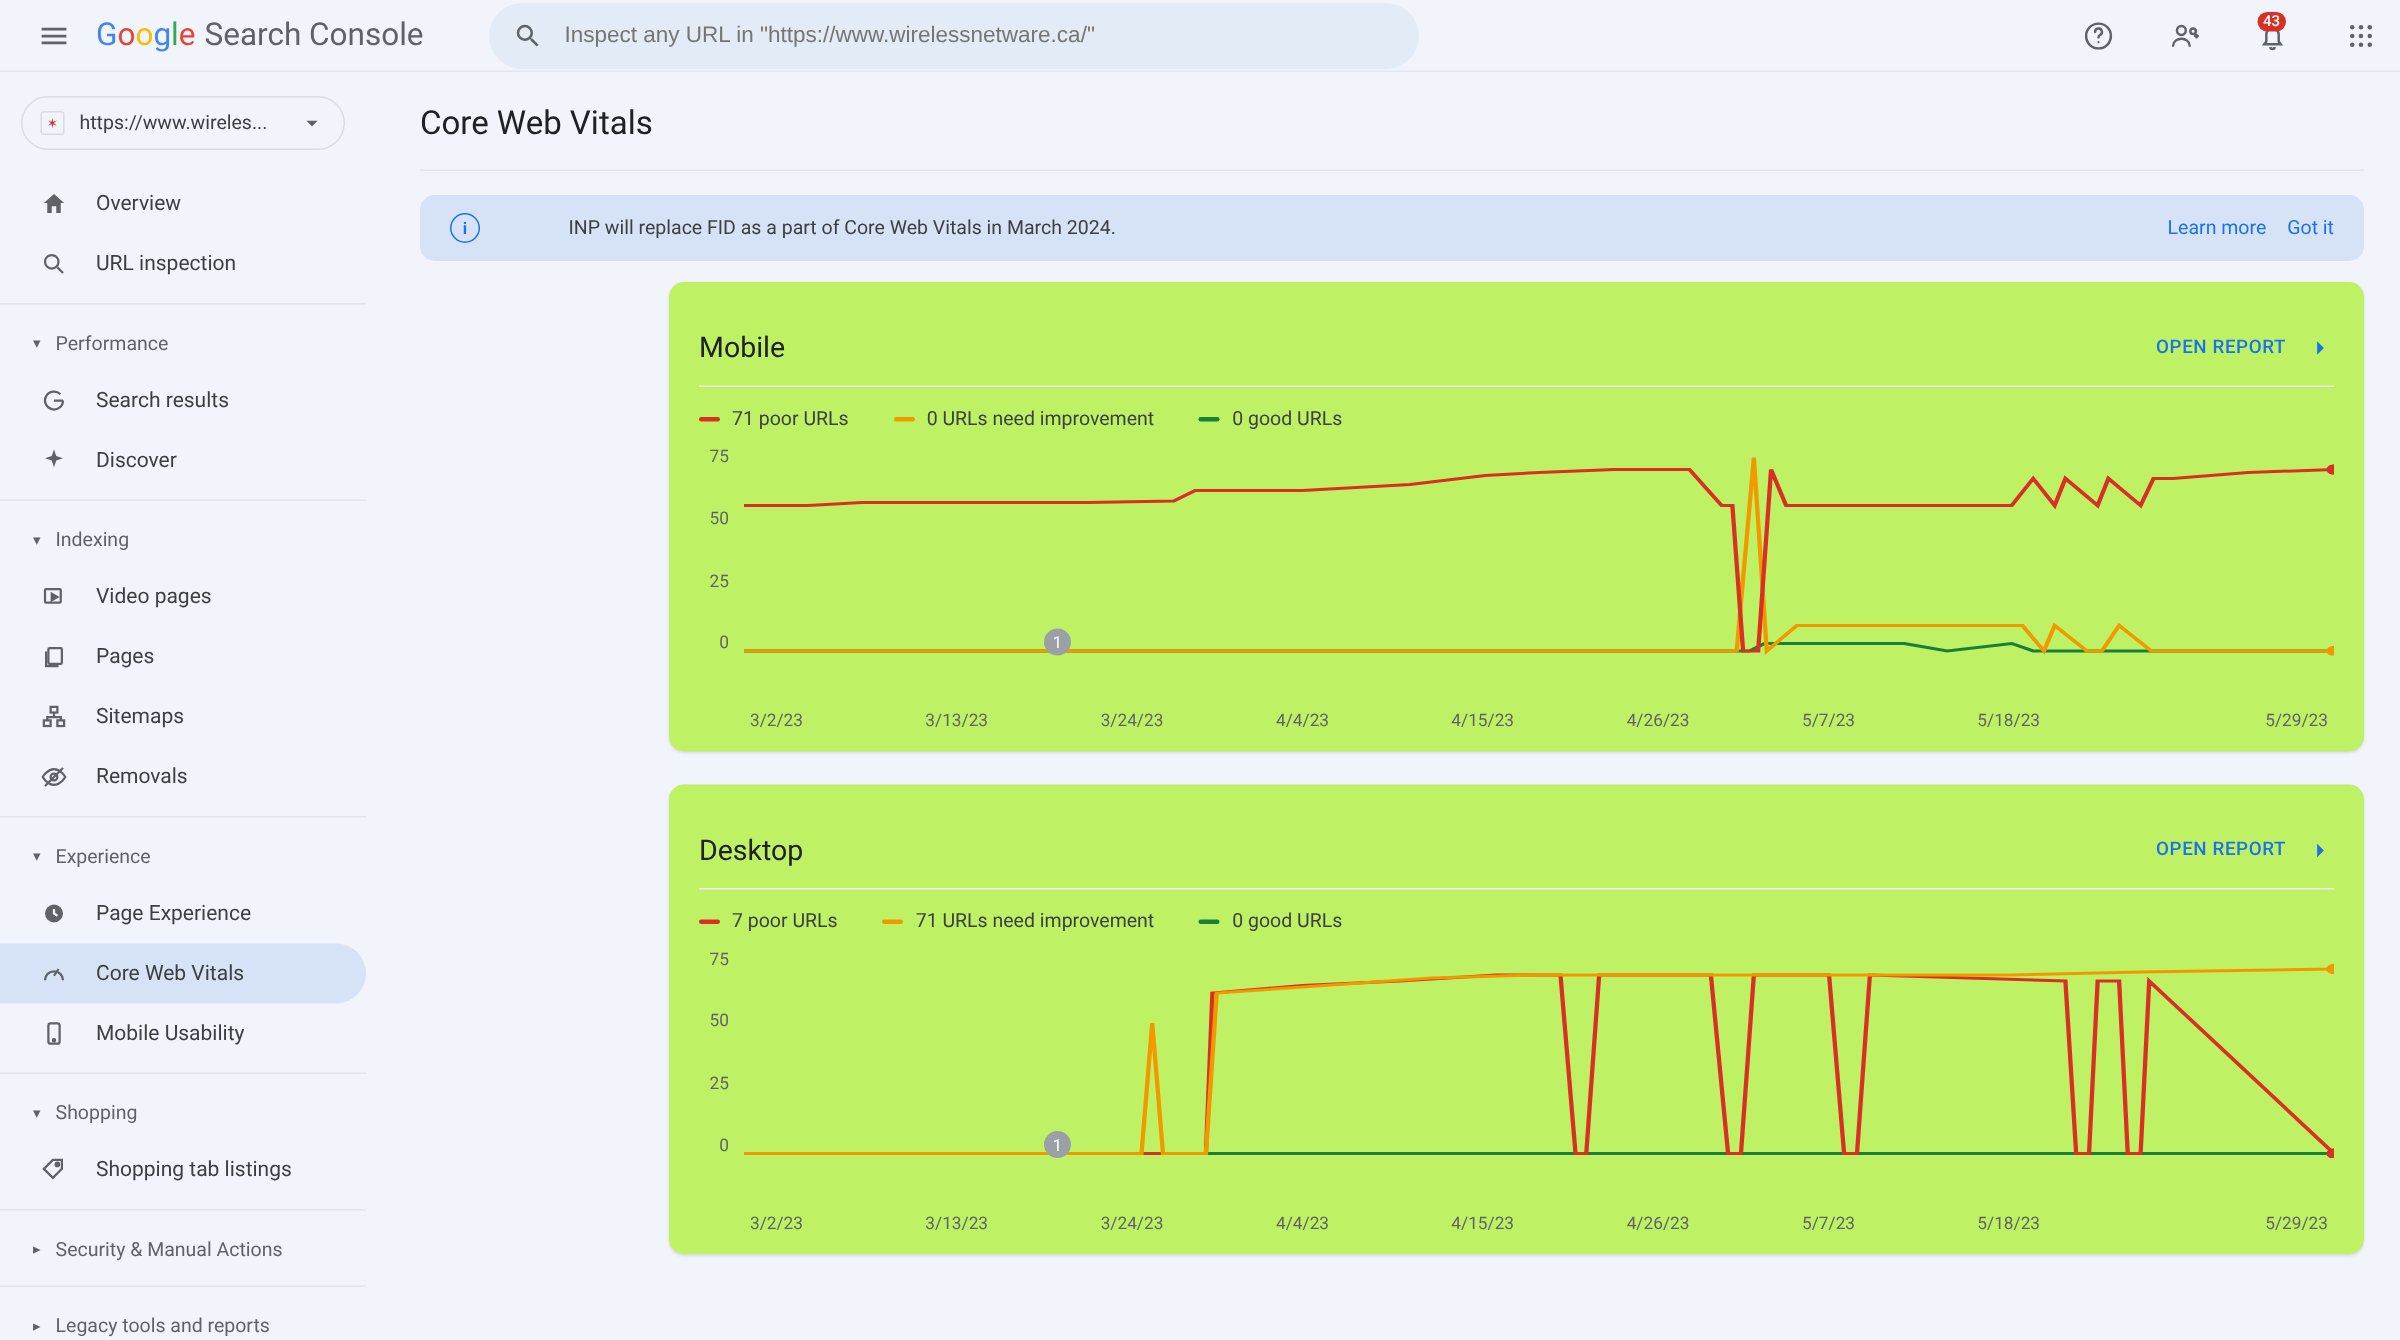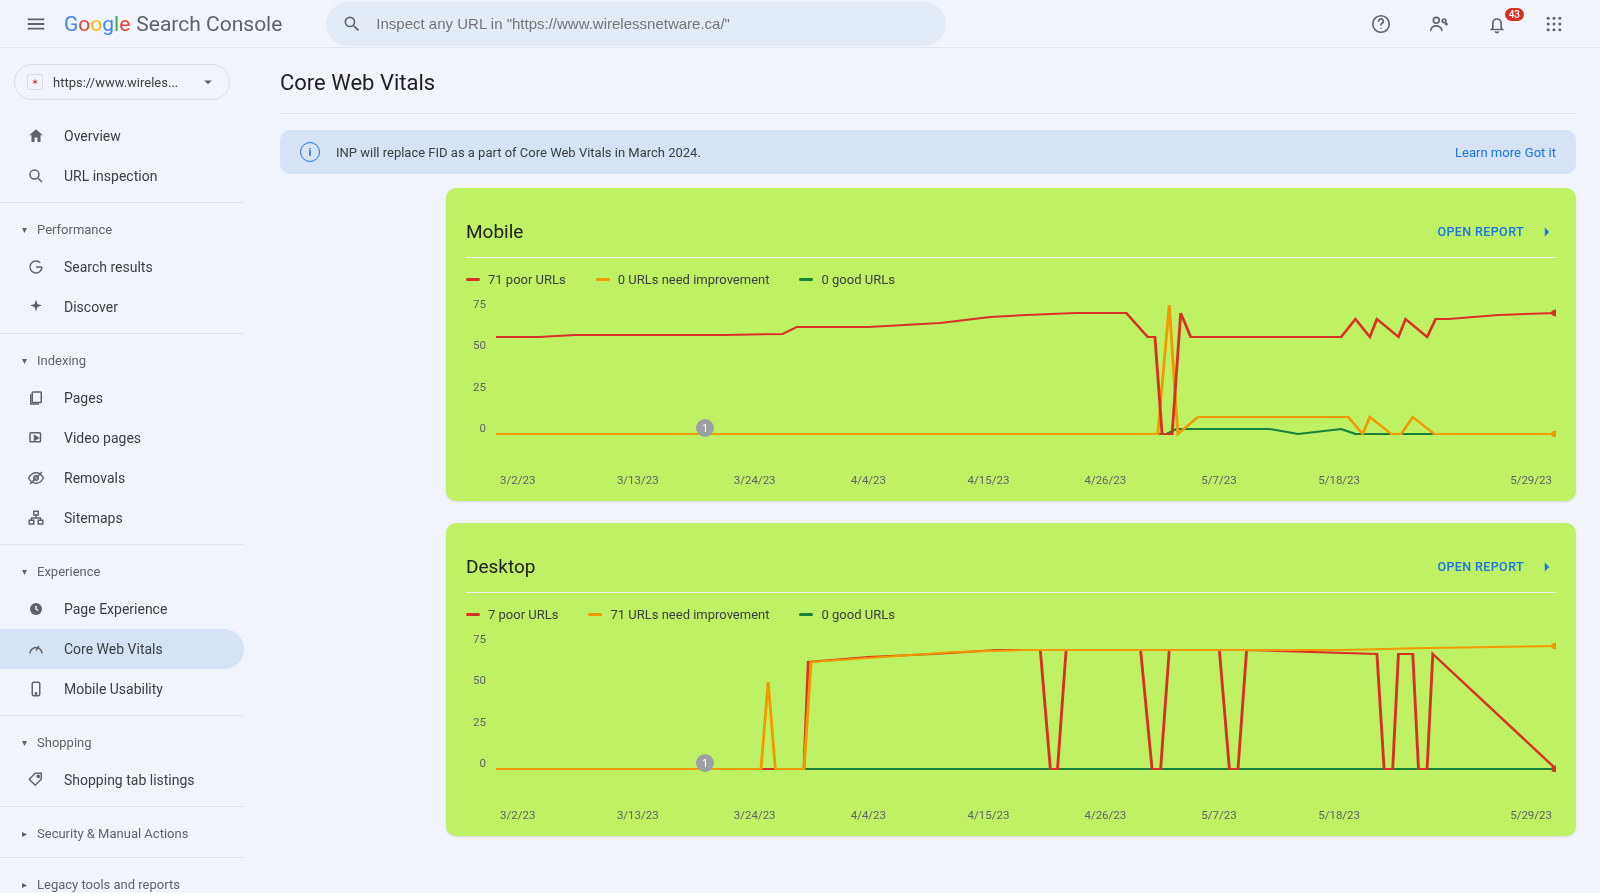--- a/index.html
+++ b/index.html
@@ -13,7 +13,7 @@
 .search-bar .sicon { color: #5f6368; margin-right: 14px; }
 .search-bar input { border: none; background: transparent; outline: none; width: 100%; font-size: 15px; color: #5f6368; }
 .header-right { margin-left: auto; display: flex; align-items: center; gap: 18px; color: #5f6368; }
-.icon-btn { width: 40px; height: 40px; display: flex; align-items: center; justify-content: flex-start; border-radius: 50%; cursor: pointer; position: relative; }
+.icon-btn { width: 40px; height: 40px; display: flex; align-items: center; justify-content: flex-end; border-radius: 50%; cursor: pointer; position: relative; }
 .badge { position: absolute; top: 4px; right: 2px; background: #d93025; color: #fff; font-size: 10px; font-weight: 500; padding: 1px 4px; border-radius: 8px; min-width: 16px; text-align: center; }
 .container { display: flex; }
 .sidebar { width: 256px; padding: 16px 12px 16px 12px; background: #f1f5fb; flex-shrink: 0; }

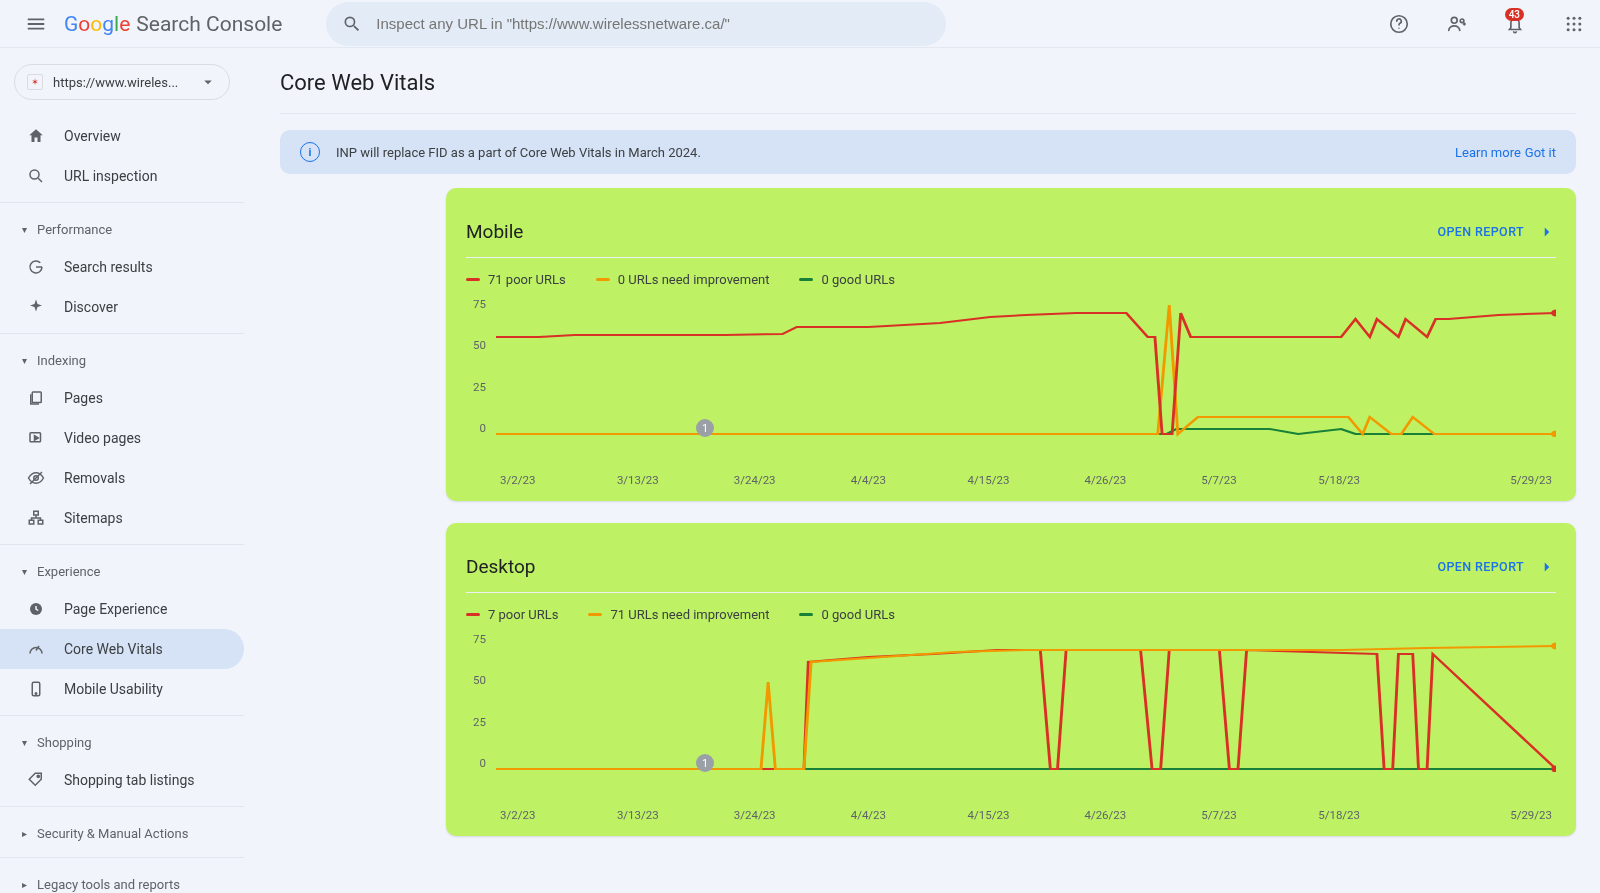--- a/index.html
+++ b/index.html
@@ -32,7 +32,7 @@
 .page-title { font-size: 22px; font-weight: 400; color: #202124; padding: 22px 0 18px 0; border-bottom: 1px solid #e0e6ef; }
 .info-banner { margin-top: 16px; background: #d6e2f5; border-radius: 10px; height: 44px; display: flex; align-items: center; padding: 0 20px; }
 .info-banner .bicon { width: 20px; height: 20px; border: 1.5px solid #1a73e8; border-radius: 50%; display: flex; align-items: center; justify-content: center; color: #1a73e8; font-size: 11px; font-weight: 700; margin-right: 16px; }
-.info-banner .btext { font-size: 13px; color: #3c4043; }
+.info-banner .btext { font-size: 13px; color: #3c4043; margin-left: 43px; }
 .info-banner .bactions { margin-left: auto; display: flex; gap: 4px; }
 .info-banner .bactions a { color: #1a73e8; font-size: 13px; cursor: pointer; text-decoration: none; }
 .cards { margin-left: 166px; margin-top: 14px; }

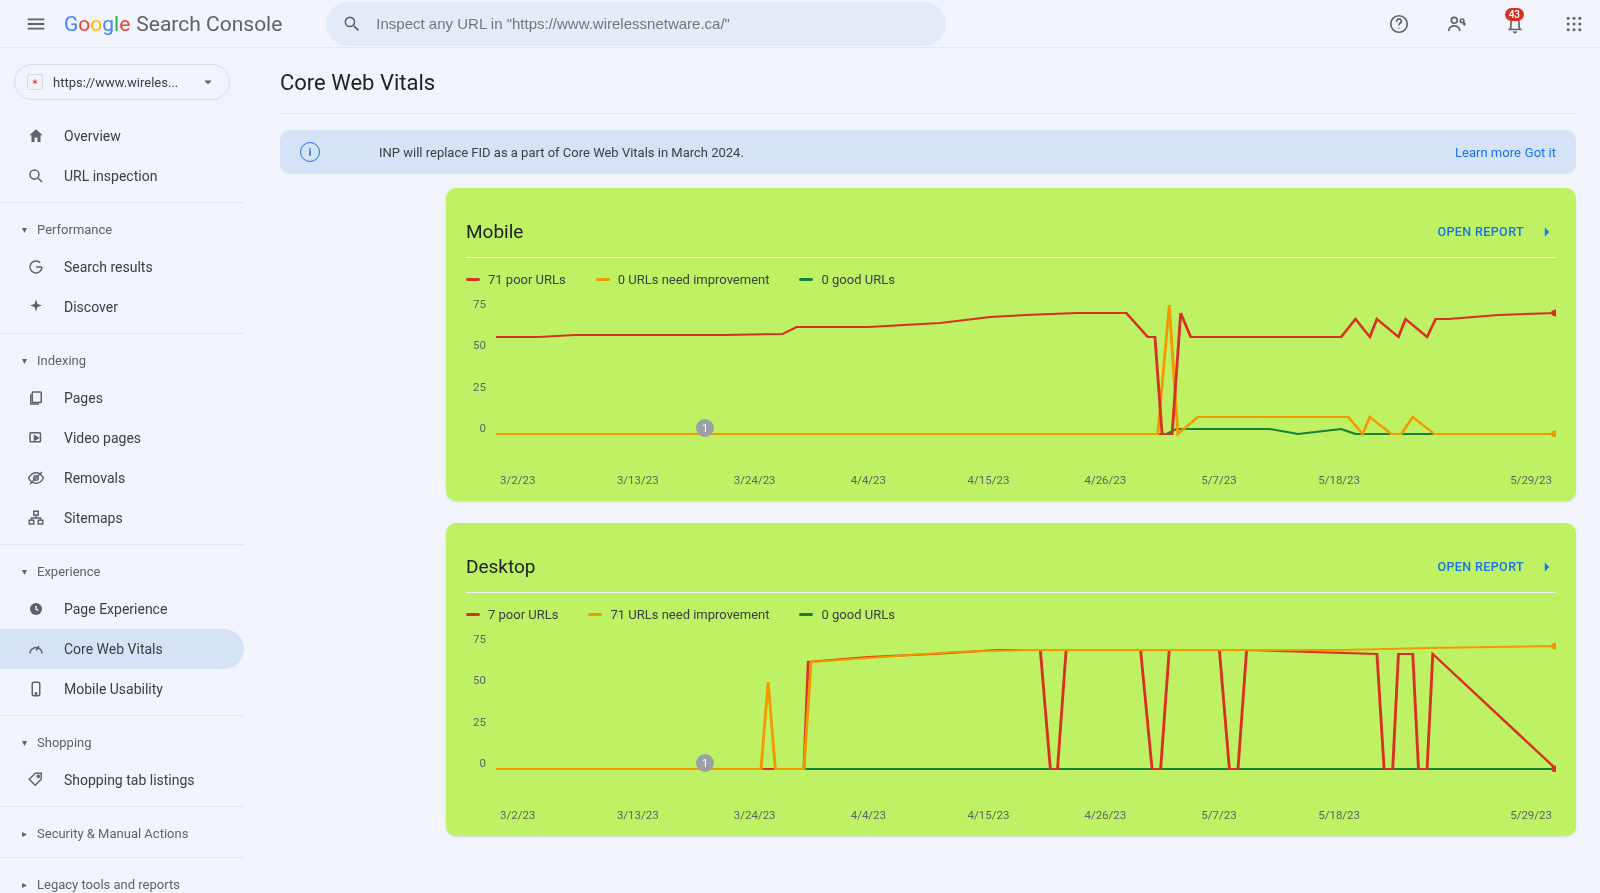--- a/index.html
+++ b/index.html
@@ -33,7 +33,7 @@
 .info-banner { margin-top: 16px; background: #d6e2f5; border-radius: 10px; height: 44px; display: flex; align-items: center; padding: 0 20px; }
 .info-banner .bicon { width: 20px; height: 20px; border: 1.5px solid #1a73e8; border-radius: 50%; display: flex; align-items: center; justify-content: center; color: #1a73e8; font-size: 11px; font-weight: 700; margin-right: 16px; }
 .info-banner .btext { font-size: 13px; color: #3c4043; margin-left: 43px; }
-.info-banner .bactions { margin-left: auto; display: flex; gap: 4px; }
+.info-banner .bactions { margin-left: auto; display: flex; gap: 14px; }
 .info-banner .bactions a { color: #1a73e8; font-size: 13px; cursor: pointer; text-decoration: none; }
 .cards { margin-left: 166px; margin-top: 14px; }
 .card { background: #bef264; border-radius: 10px; box-shadow: 0 1px 2px rgba(60,64,67,0.15); margin-bottom: 22px; padding: 32px 20px 14px 20px; }

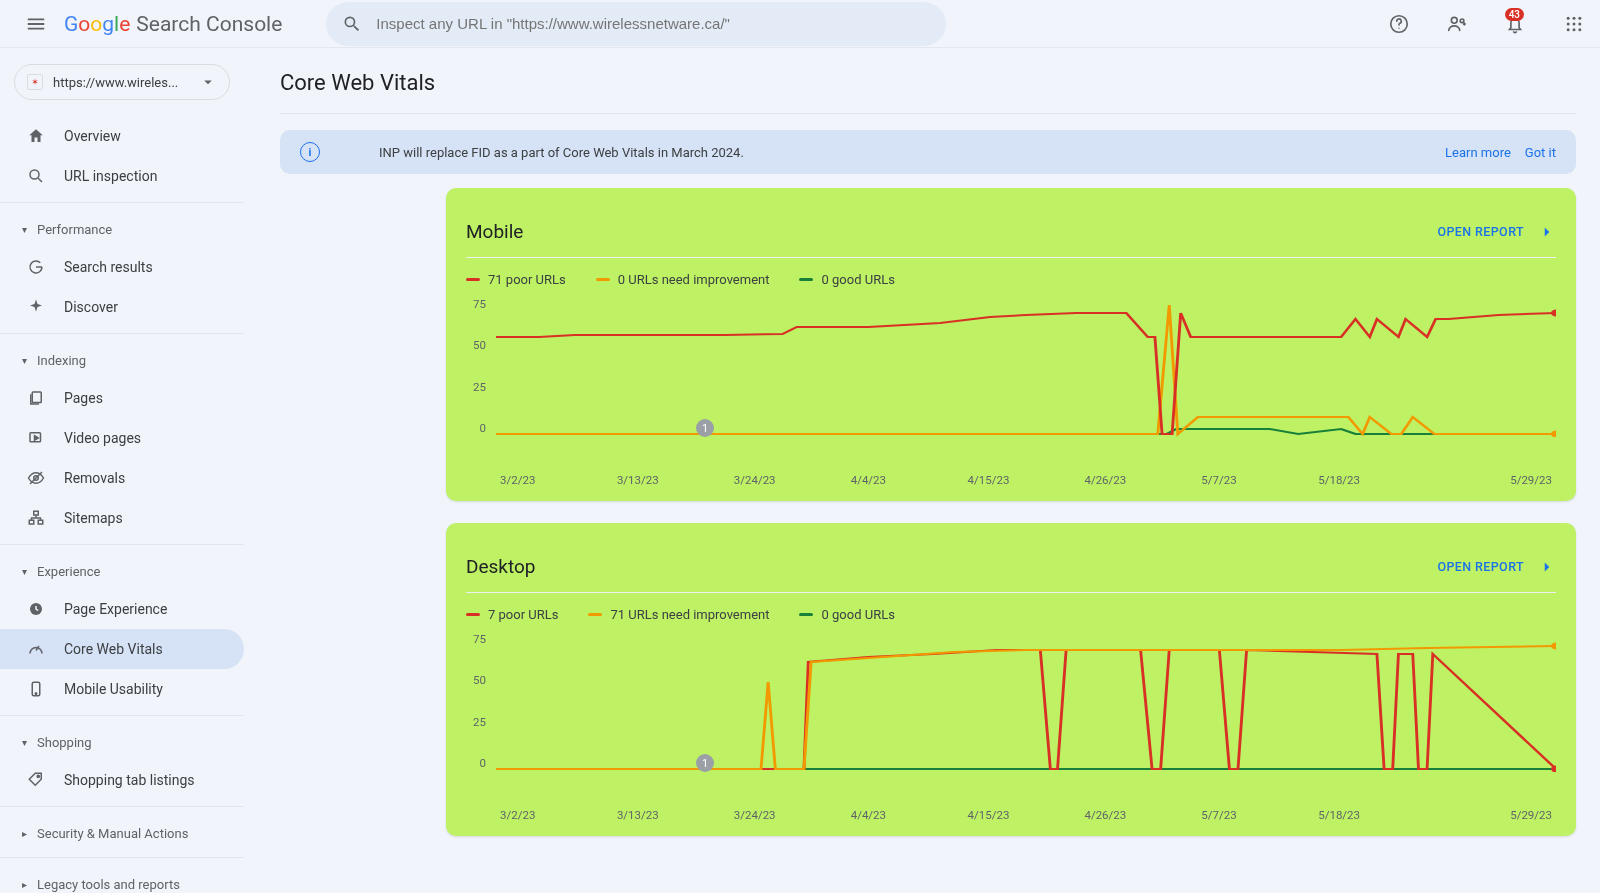--- a/index.html
+++ b/index.html
@@ -169,20 +169,20 @@
     <div class="nav-item">
       <span class="nicon">
           <svg width="18" height="18" viewBox="0 0 24 24" fill="none" stroke="currentColor" stroke-width="2">
+            <rect x="4" y="5" width="14" height="12" rx="1"></rect>
+            <path d="M10 9l5 3-5 3z" fill="currentColor"></path>
+          </svg>
+        </span>
+      <span class="nlabel">Video pages</span>
+    </div>
+    <div class="nav-item">
+      <span class="nicon">
+          <svg width="18" height="18" viewBox="0 0 24 24" fill="none" stroke="currentColor" stroke-width="2">
             <rect x="7" y="4" width="12" height="14" rx="1"></rect>
             <path d="M5 7v13h11"></path>
           </svg>
         </span>
       <span class="nlabel">Pages</span>
-    </div>
-    <div class="nav-item">
-      <span class="nicon">
-          <svg width="18" height="18" viewBox="0 0 24 24" fill="none" stroke="currentColor" stroke-width="2">
-            <rect x="4" y="5" width="14" height="12" rx="1"></rect>
-            <path d="M10 9l5 3-5 3z" fill="currentColor"></path>
-          </svg>
-        </span>
-      <span class="nlabel">Video pages</span>
     </div>
     <div class="nav-item">
       <span class="nicon">

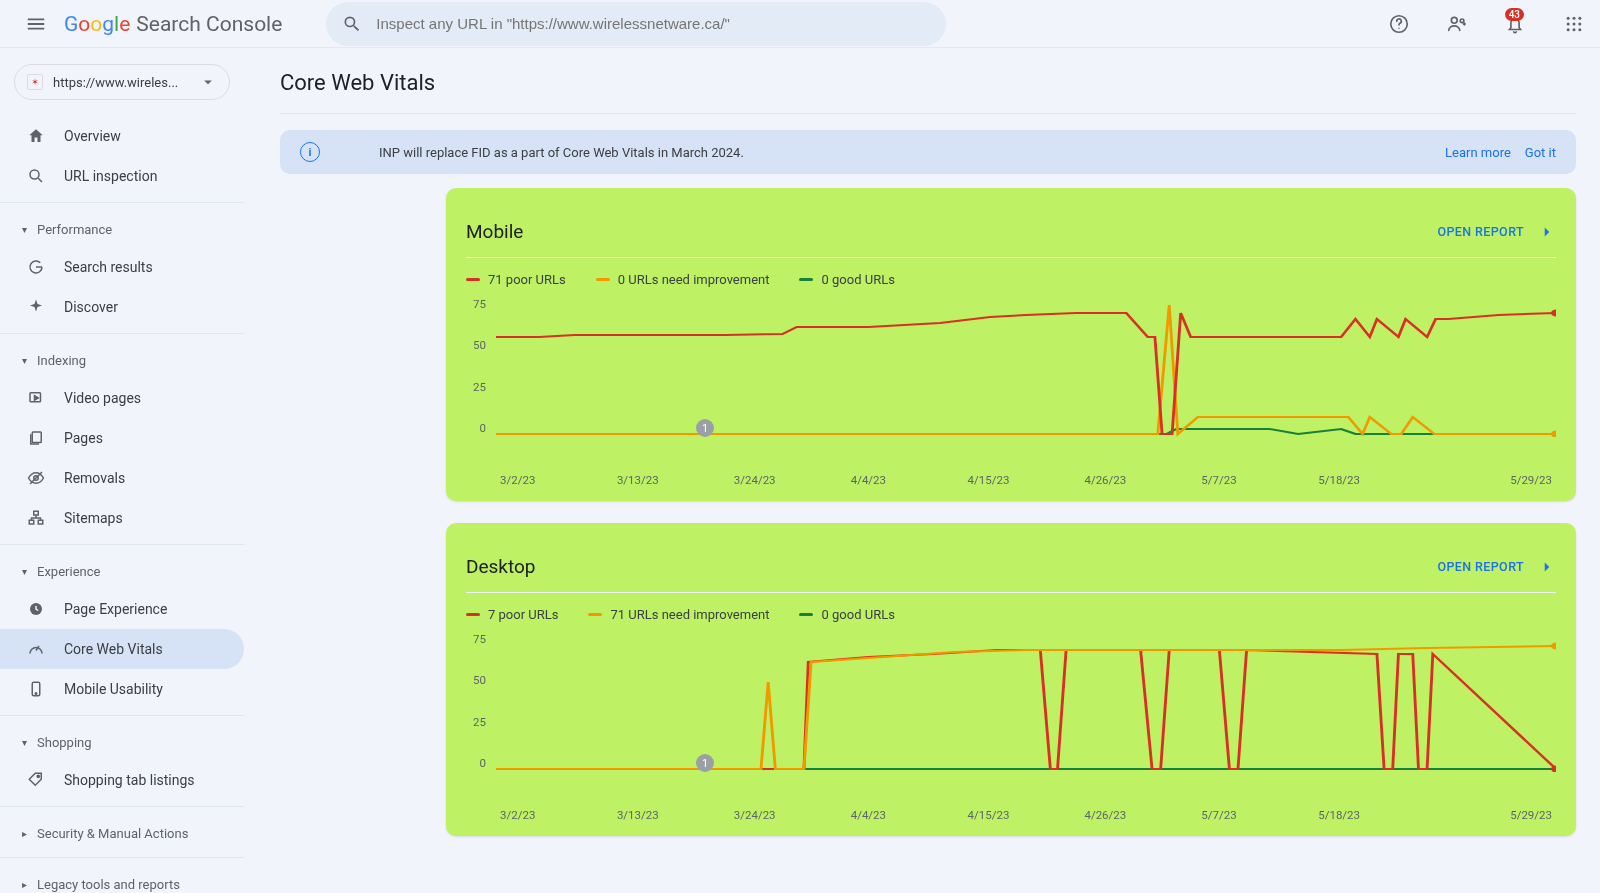--- a/index.html
+++ b/index.html
@@ -187,16 +187,6 @@
     <div class="nav-item">
       <span class="nicon">
           <svg width="18" height="18" viewBox="0 0 24 24" fill="none" stroke="currentColor" stroke-width="2">
-            <path d="M2 12s4-7 10-7 10 7 10 7-4 7-10 7S2 12 2 12z"></path>
-            <circle cx="12" cy="12" r="3"></circle>
-            <path d="M4 20L20 4"></path>
-          </svg>
-        </span>
-      <span class="nlabel">Removals</span>
-    </div>
-    <div class="nav-item">
-      <span class="nicon">
-          <svg width="18" height="18" viewBox="0 0 24 24" fill="none" stroke="currentColor" stroke-width="2">
             <rect x="9" y="3" width="6" height="5"></rect>
             <rect x="3" y="15" width="6" height="5"></rect>
             <rect x="15" y="15" width="6" height="5"></rect>
@@ -204,6 +194,16 @@
           </svg>
         </span>
       <span class="nlabel">Sitemaps</span>
+    </div>
+    <div class="nav-item">
+      <span class="nicon">
+          <svg width="18" height="18" viewBox="0 0 24 24" fill="none" stroke="currentColor" stroke-width="2">
+            <path d="M2 12s4-7 10-7 10 7 10 7-4 7-10 7S2 12 2 12z"></path>
+            <circle cx="12" cy="12" r="3"></circle>
+            <path d="M4 20L20 4"></path>
+          </svg>
+        </span>
+      <span class="nlabel">Removals</span>
     </div>
 
     <div class="nav-divider"></div>

